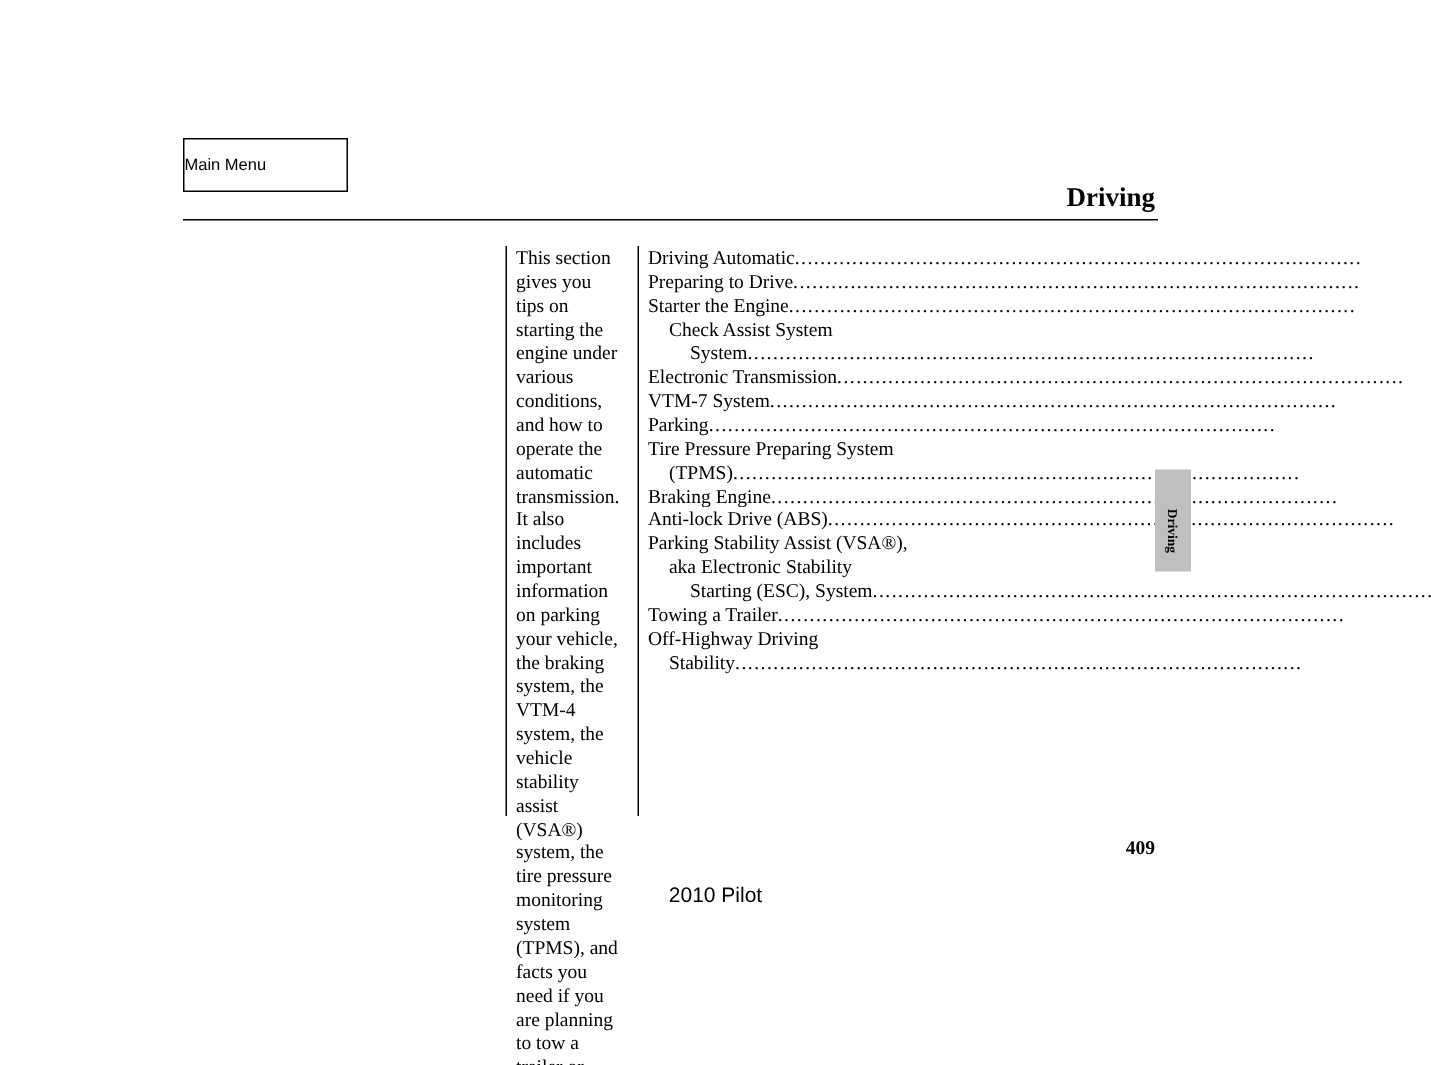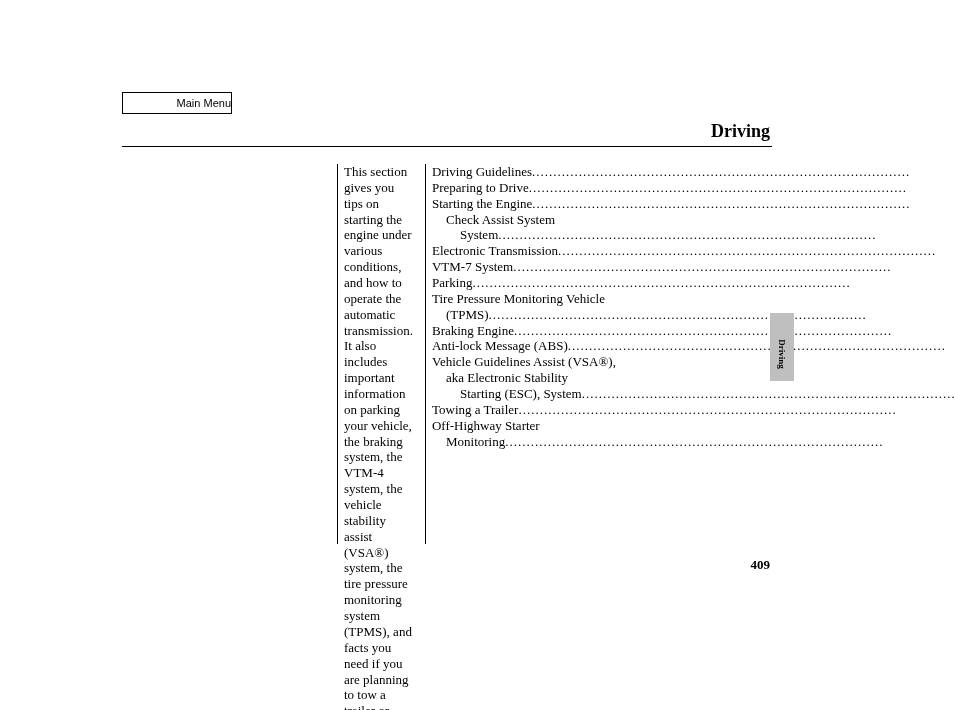--- a/index.html
+++ b/index.html
@@ -14,11 +14,11 @@
     left: 122px;
     top: 92px;
     width: 110px;
-    height: 22px;
+    height: 36px;
     border: 1.5px solid #000;
     display: flex;
     align-items: center;
-    justify-content: flex-end;
+    justify-content: flex-start;
     font-family: Arial, Helvetica, sans-serif;
     font-size: 11px;
     background: #fff;

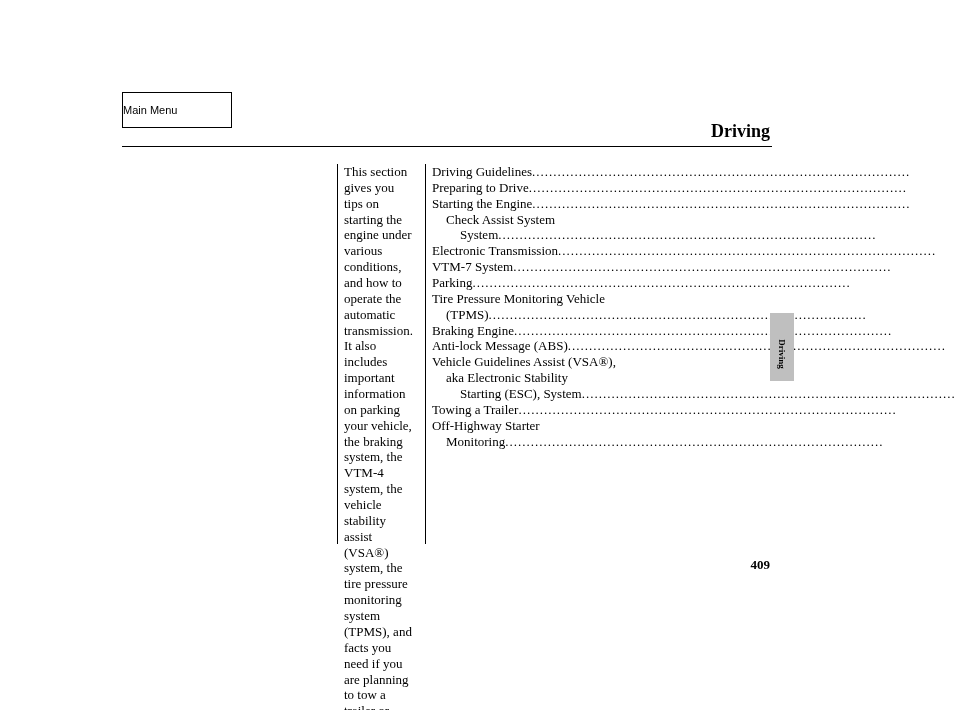--- a/index.html
+++ b/index.html
@@ -146,7 +146,7 @@
     </div>
     <div class="col-contents" id="toc">
         <div class="entry indent0">
-          <span class="label">Driving Guidelines</span>
+          <span class="label">Driving Automatic</span>
           <span class="leader"></span>
         </div>
         <div class="entry indent0">

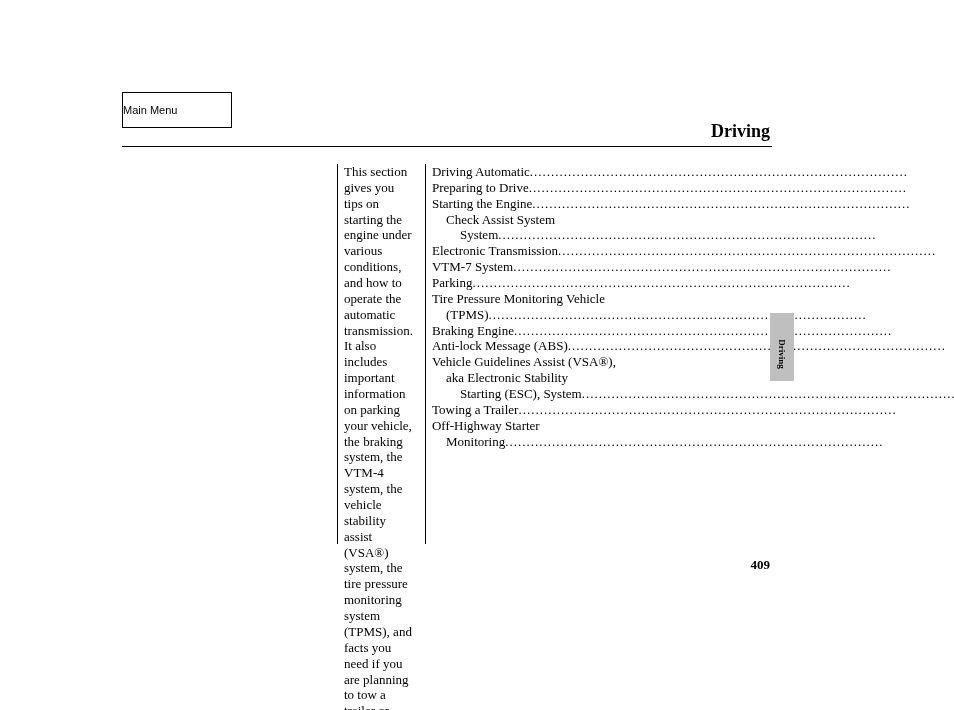--- a/index.html
+++ b/index.html
@@ -154,7 +154,7 @@
           <span class="leader"></span>
         </div>
         <div class="entry indent0">
-          <span class="label">Starting the Engine</span>
+          <span class="label">Starter the Engine</span>
           <span class="leader"></span>
         </div>
         <div class="entry indent1 noleader">

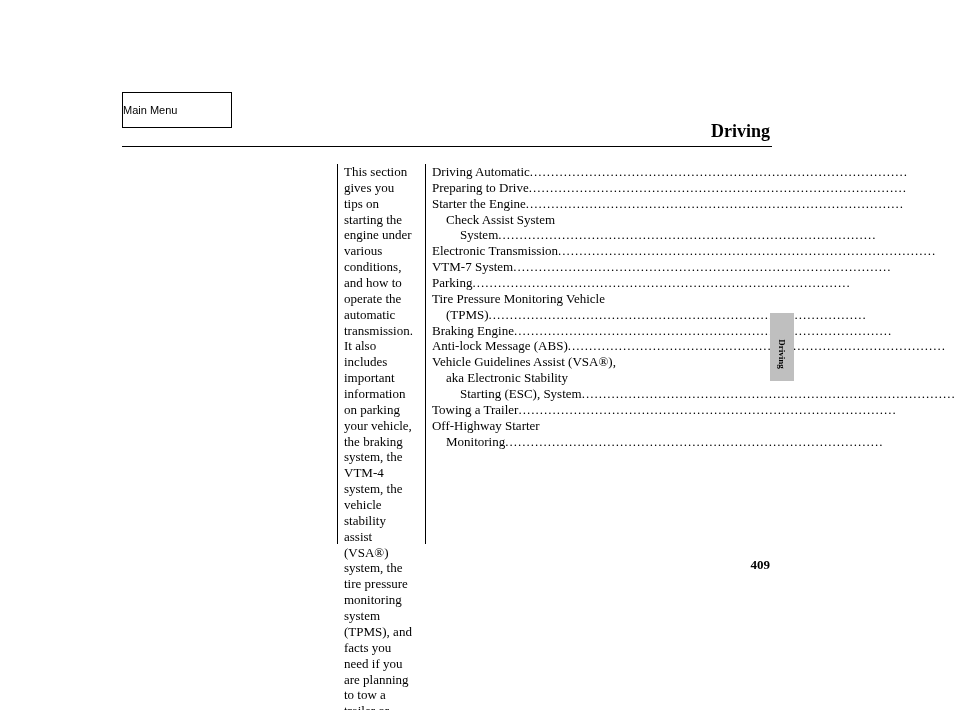--- a/index.html
+++ b/index.html
@@ -177,7 +177,7 @@
           <span class="leader"></span>
         </div>
         <div class="entry indent0 noleader">
-          <span class="label">Tire Pressure Monitoring Vehicle</span>
+          <span class="label">Tire Pressure Preparing System</span>
         </div>
         <div class="entry indent1">
           <span class="label">(TPMS)</span>

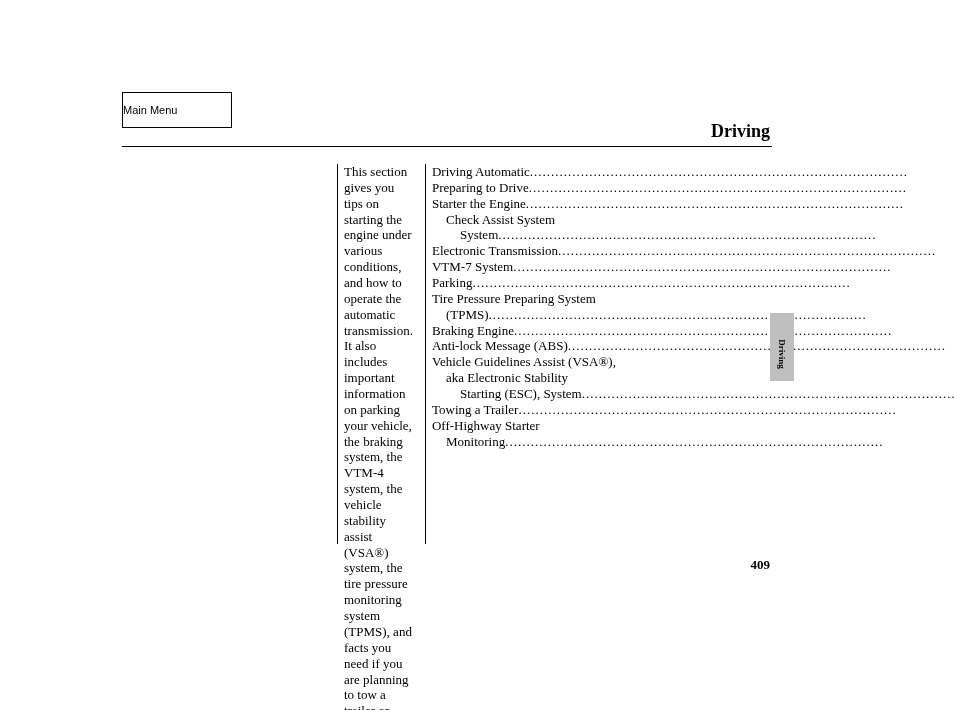--- a/index.html
+++ b/index.html
@@ -188,7 +188,7 @@
           <span class="leader"></span>
         </div>
         <div class="entry indent0">
-          <span class="label">Anti-lock Message (ABS)</span>
+          <span class="label">Anti-lock Drive (ABS)</span>
           <span class="leader"></span>
         </div>
         <div class="entry indent0 noleader">

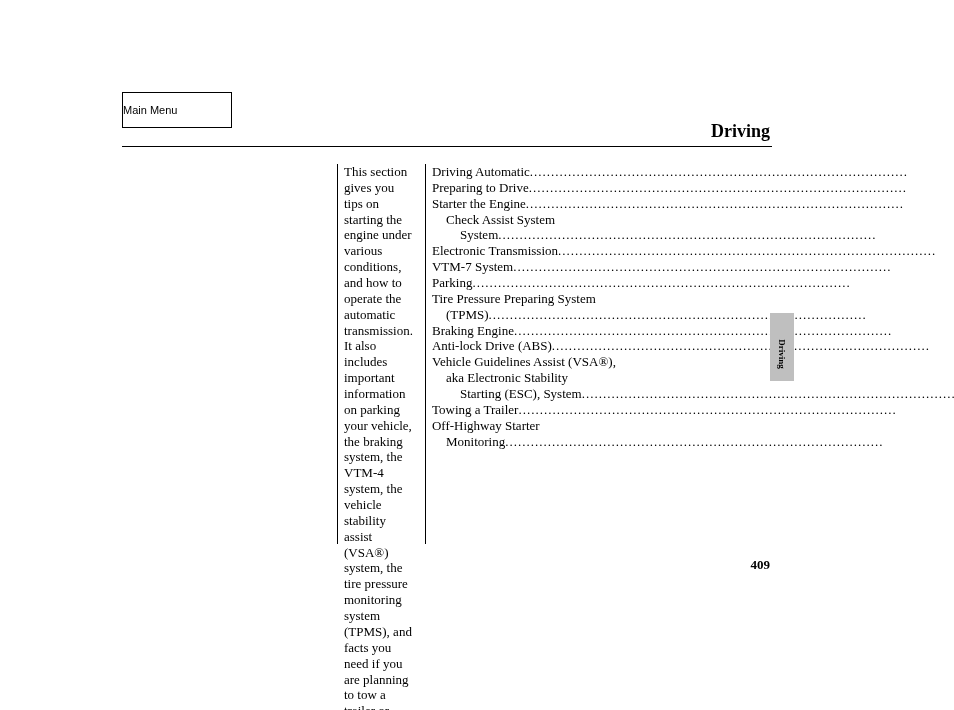--- a/index.html
+++ b/index.html
@@ -192,7 +192,7 @@
           <span class="leader"></span>
         </div>
         <div class="entry indent0 noleader">
-          <span class="label">Vehicle Guidelines Assist (VSA®),</span>
+          <span class="label">Parking Stability Assist (VSA®),</span>
         </div>
         <div class="entry indent1 noleader">
           <span class="label">aka Electronic Stability</span>

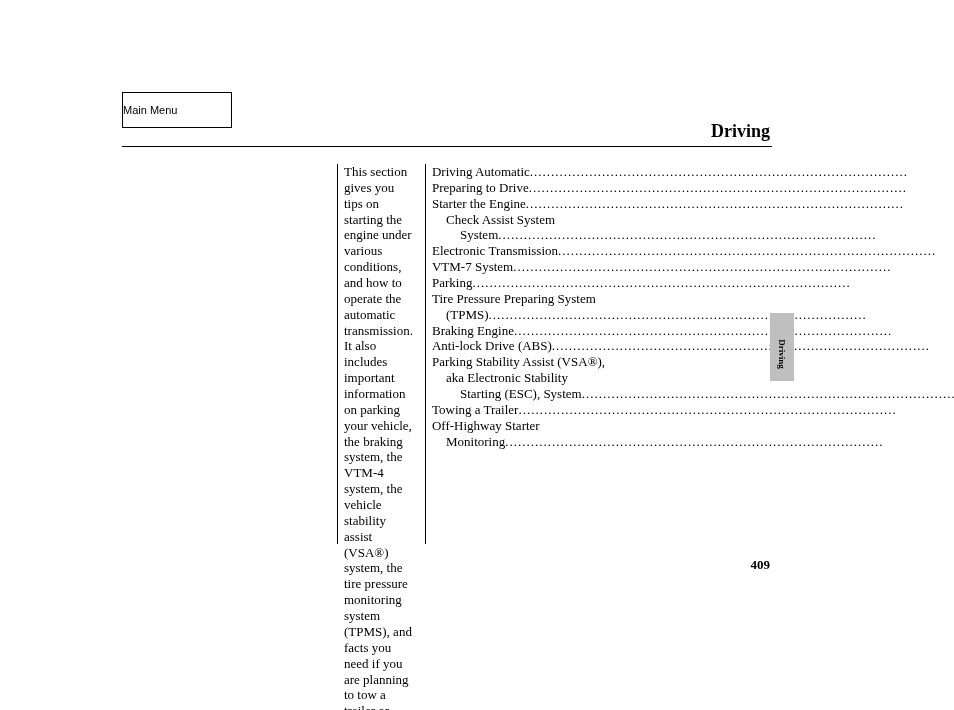--- a/index.html
+++ b/index.html
@@ -206,7 +206,7 @@
           <span class="leader"></span>
         </div>
         <div class="entry indent0 noleader">
-          <span class="label">Off-Highway Starter</span>
+          <span class="label">Off-Highway Driving</span>
         </div>
         <div class="entry indent1">
           <span class="label">Monitoring</span>

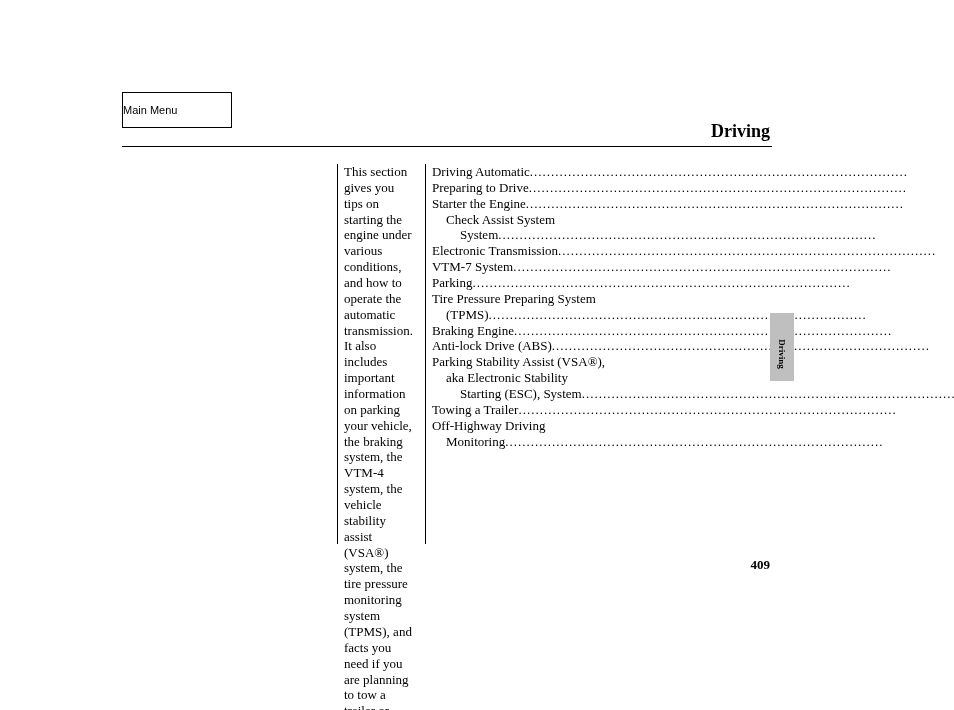--- a/index.html
+++ b/index.html
@@ -209,7 +209,7 @@
           <span class="label">Off-Highway Driving</span>
         </div>
         <div class="entry indent1">
-          <span class="label">Monitoring</span>
+          <span class="label">Stability</span>
           <span class="leader"></span>
         </div>
       </div>

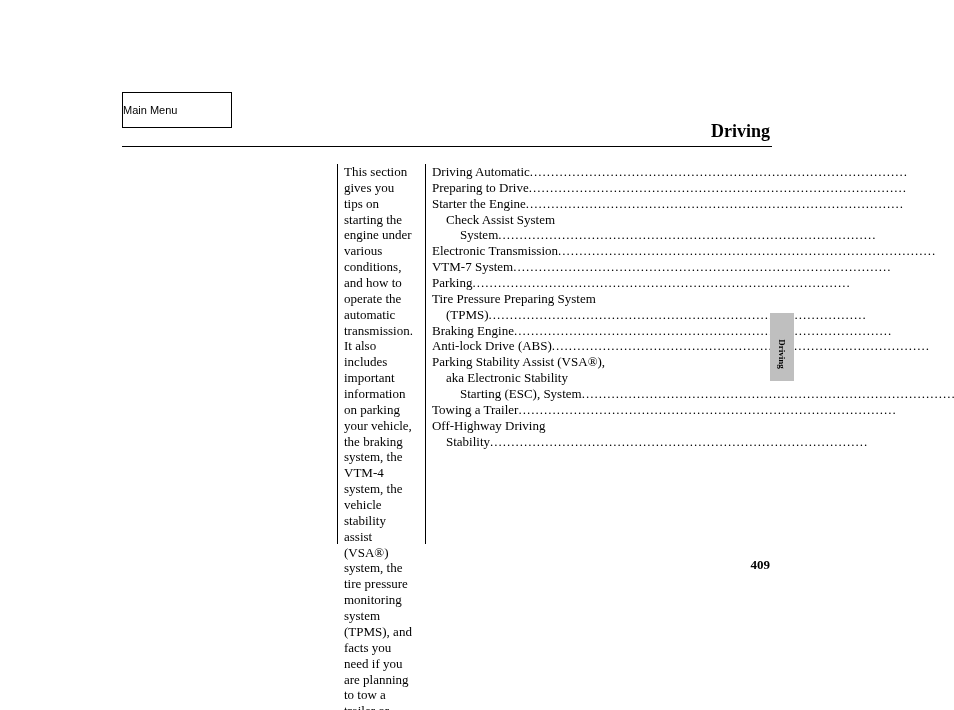--- a/index.html
+++ b/index.html
@@ -221,6 +221,7 @@
   </div>
 
   <div class="page-number">409</div>
+  <div class="vehicle">2010 Pilot</div>
 
 </div>
 

